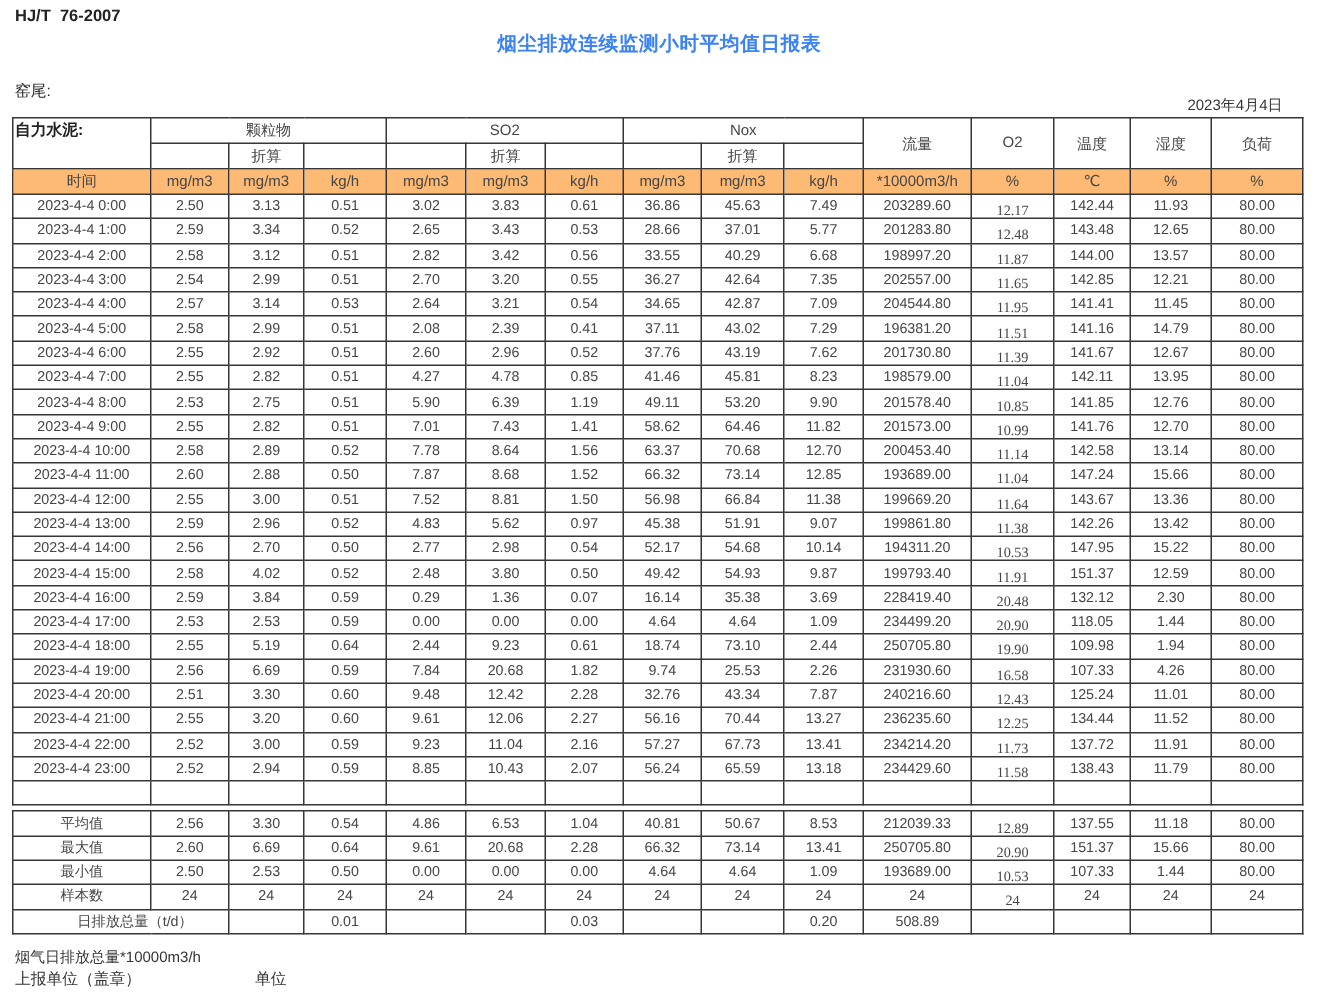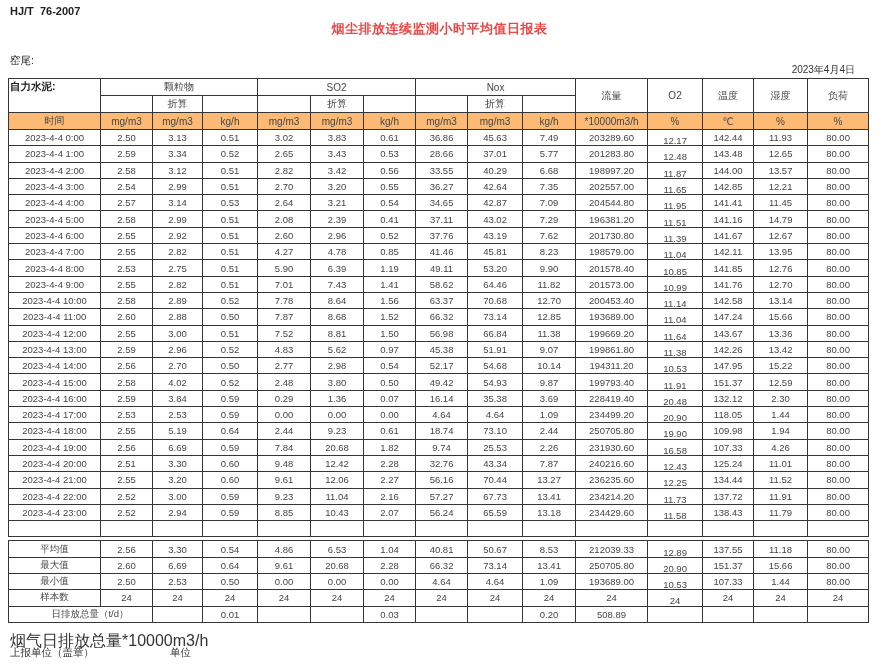--- a/index.html
+++ b/index.html
@@ -11,7 +11,7 @@
     position:relative;
   }
   .std-code { position:absolute; left:10px; top:5px; font-weight:bold; font-size:11px; white-space:pre; color:#222; }
-  .page-title { position:absolute; left:0; right:0; top:20px; text-align:center; font-weight:bold; font-size:13px; letter-spacing:0.5px; color:#ef4444; }
+  .page-title { position:absolute; left:0; right:0; top:20px; text-align:center; font-weight:bold; font-size:13px; letter-spacing:0.5px; color:#3b82f6; }
   .company { position:absolute; left:10px; top:40px; font-weight:bold; font-size:10.5px; color:#222;margin-top:40px; }
   .site { position:absolute; left:10px; top:54px; font-weight:normal; font-size:10.5px; color:#222;text-align:center; }
   .report-date { position:absolute; right:24px; top:63px; font-size:10px; color:#333;margin-left:28px; }

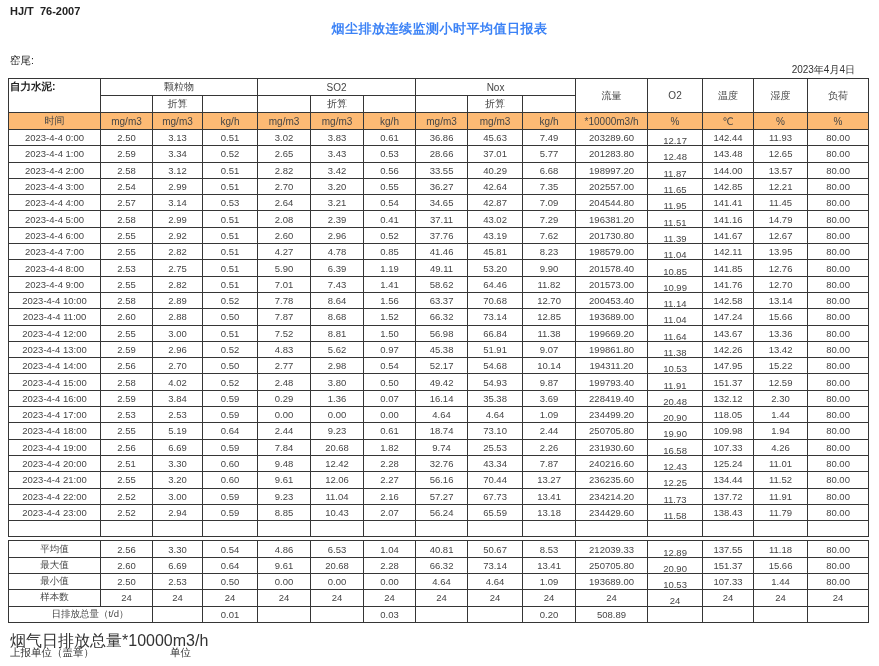--- a/index.html
+++ b/index.html
@@ -32,7 +32,7 @@
   tr.units-row td { background:#fdba74; height:16px; font-size:9.5px; }
   tr.gap-row td { border:none; height:4px; }
   td.label-left { text-align:left; padding-left:19px; }
-  td.o2 > span { display:inline-block; transform:translateY(3px); }
+  td.o2 > span { display:inline-block; transform:translateY(3px);font-family:Liberation Serif, serif; }
 
   .footer-note1 { position:absolute; left:10px; top:631px; font-size:16px; color:#333; }
   .footer-note2 { position:absolute; left:10px; top:646px; font-size:10.5px; color:#333; }

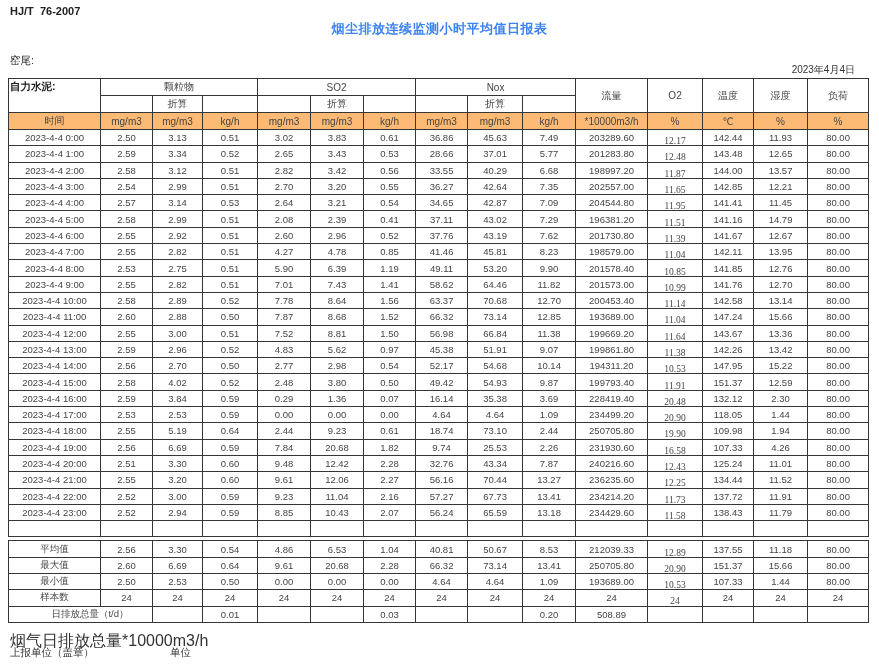--- a/index.html
+++ b/index.html
@@ -34,7 +34,7 @@
   td.label-left { text-align:left; padding-left:19px; }
   td.o2 > span { display:inline-block; transform:translateY(3px);font-family:Liberation Serif, serif; }
 
-  .footer-note1 { position:absolute; left:10px; top:631px; font-size:16px; color:#333; }
+  .footer-note1 { position:absolute; left:10px; top:631px; font-size:10px; color:#333; }
   .footer-note2 { position:absolute; left:10px; top:646px; font-size:10.5px; color:#333; }
   .footer-unit  { position:absolute; left:170px; top:646px; font-size:10.5px; color:#333; }
 </style>

